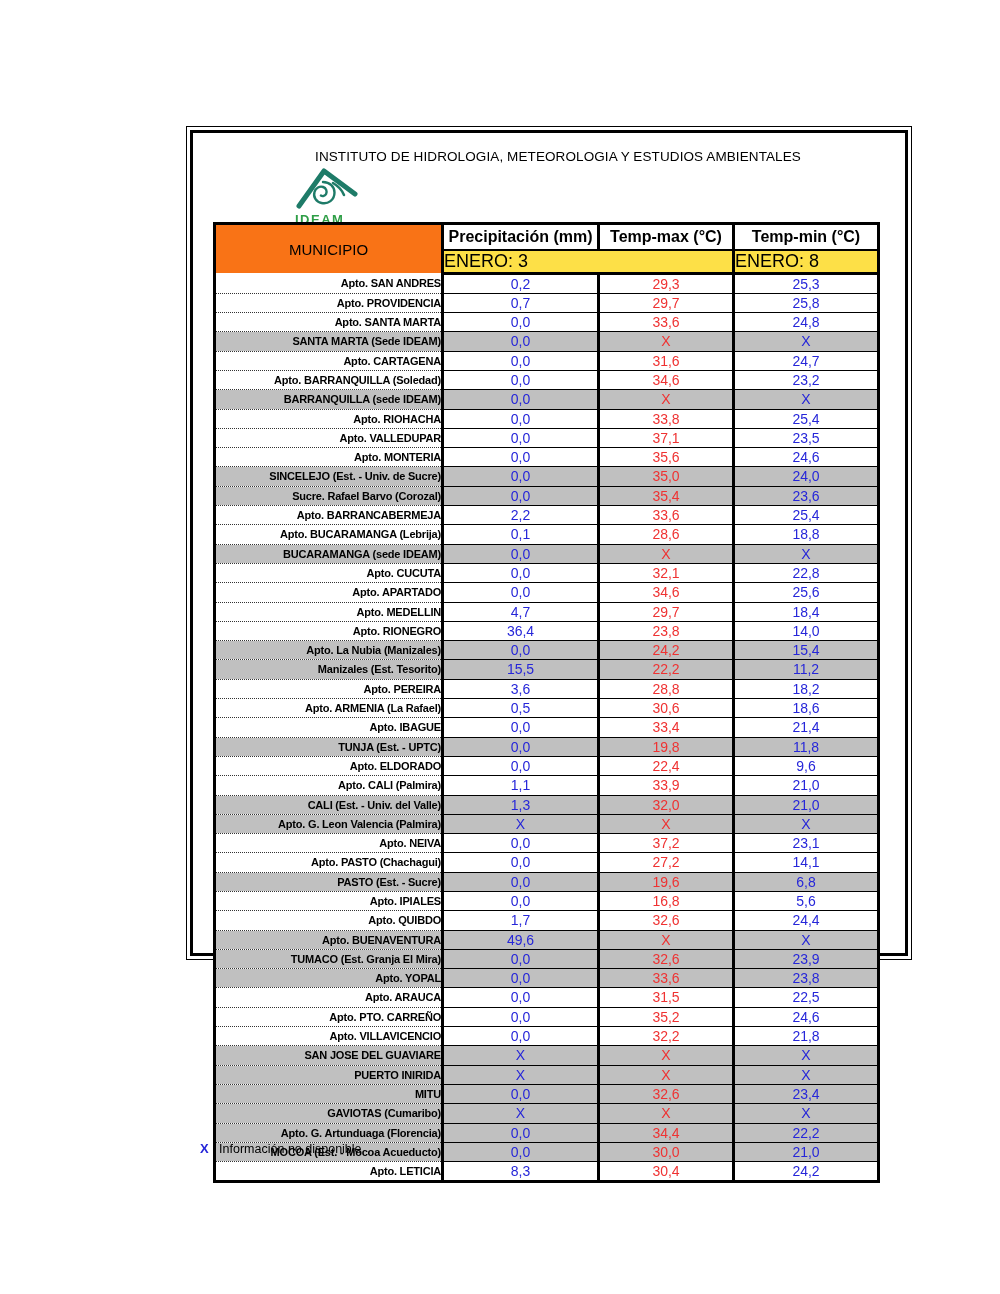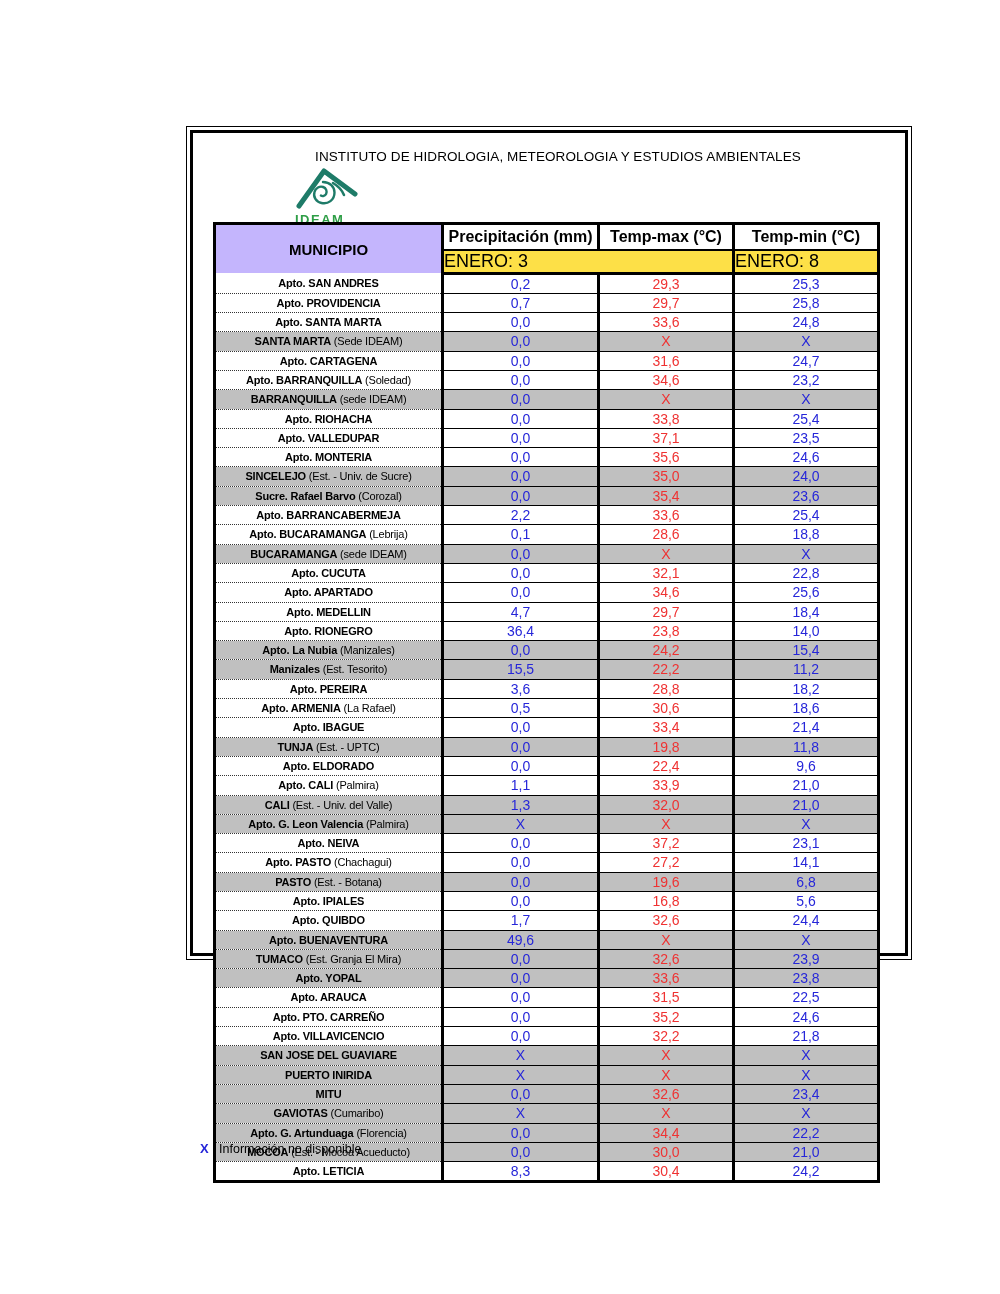--- a/index.html
+++ b/index.html
@@ -36,7 +36,7 @@
     border-left:3px solid #000;border-bottom:2px solid #000;background:#fff;
   }
   th.mun-h{
-    font-size:15px;font-weight:bold;vertical-align:middle;background:#c4b5fd;
+    font-size:15px;font-weight:normal;vertical-align:middle;background:#f97316;
     border-right:3px solid #000;
   }
   td.enero{

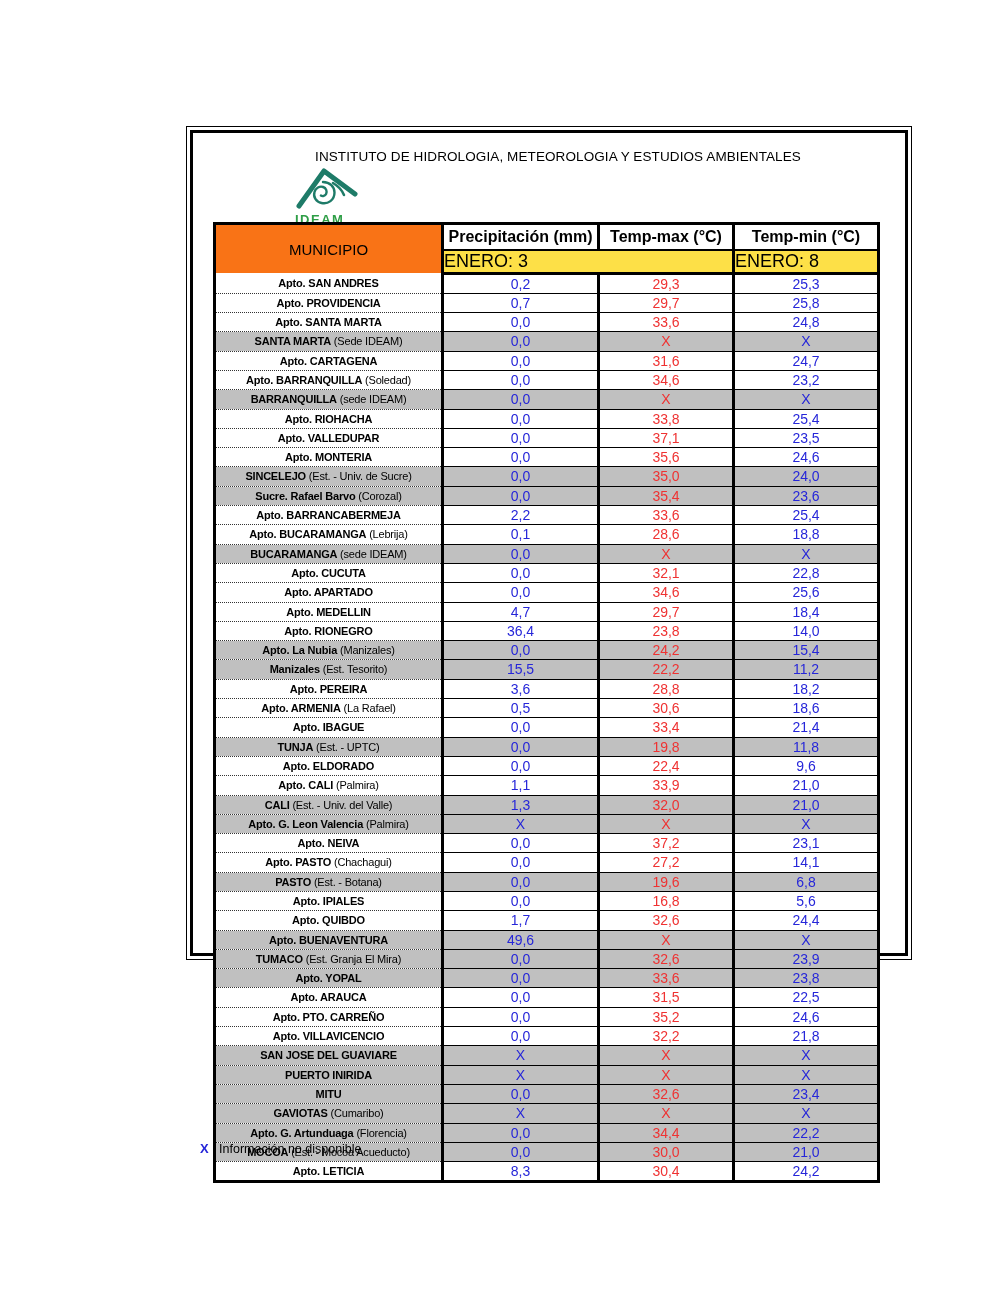--- a/index.html
+++ b/index.html
@@ -45,7 +45,7 @@
   }
   tbody td{height:18.3px;line-height:18.3px;vertical-align:middle;}
   td.mun{
-    text-align:center;padding-left:3px;font-size:11px;font-weight:bold;
+    text-align:right;padding-left:3px;font-size:11px;font-weight:bold;
     letter-spacing:-0.2px;white-space:nowrap;
     border-bottom:1px dotted #333;
   }

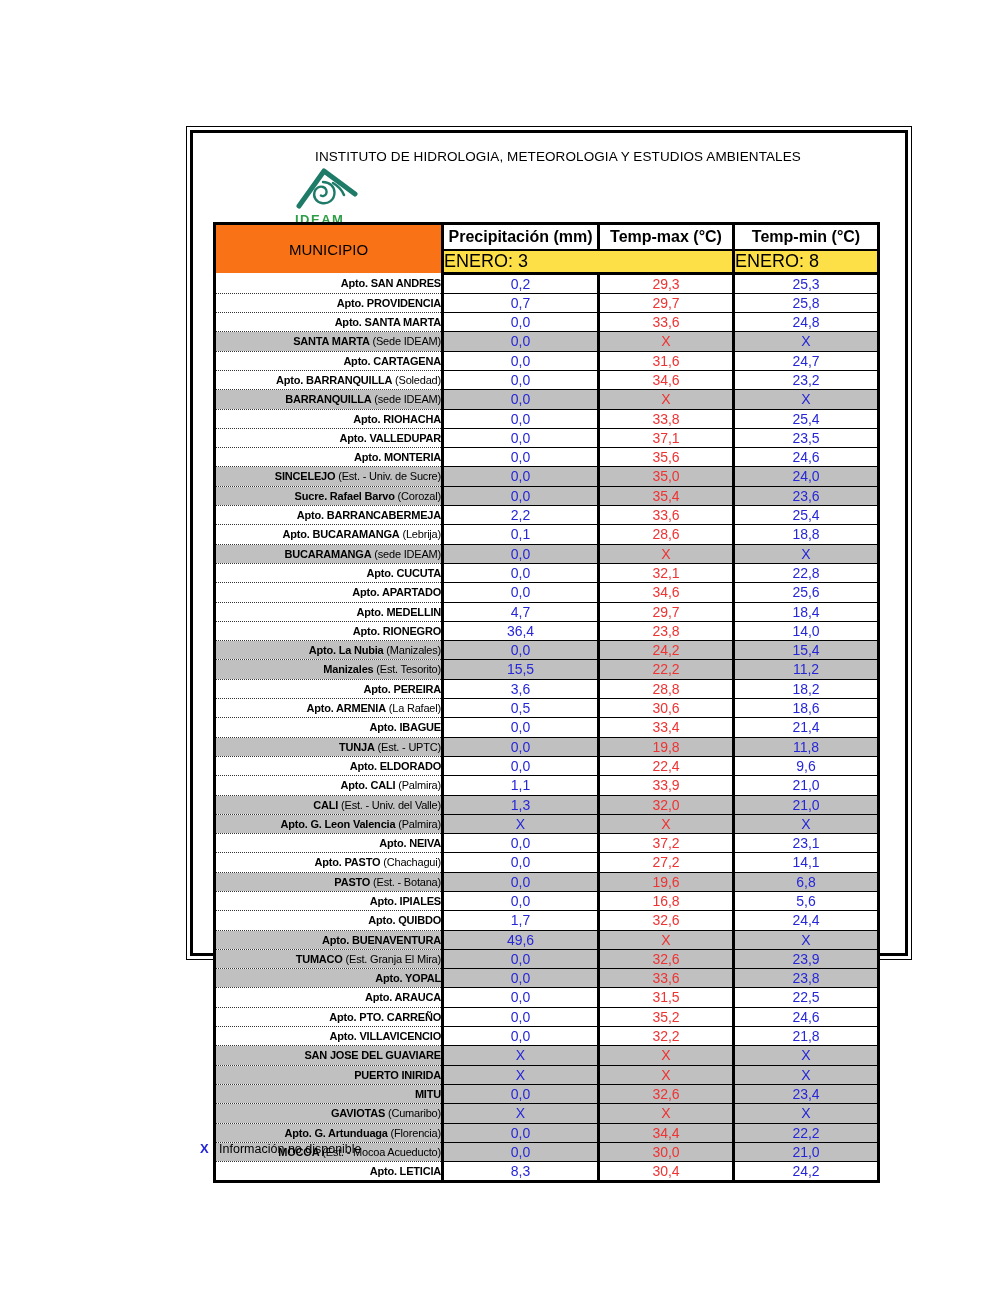--- a/index.html
+++ b/index.html
@@ -49,7 +49,7 @@
     letter-spacing:-0.2px;white-space:nowrap;
     border-bottom:1px dotted #333;
   }
-  td.mun .sfx{font-weight:normal;margin-top:20px;}
+  td.mun .sfx{font-weight:bold;margin-top:20px;}
   td.val{
     text-align:center;font-size:14px;border-bottom:1px solid #000;
     border-left:3px solid #000;white-space:nowrap;

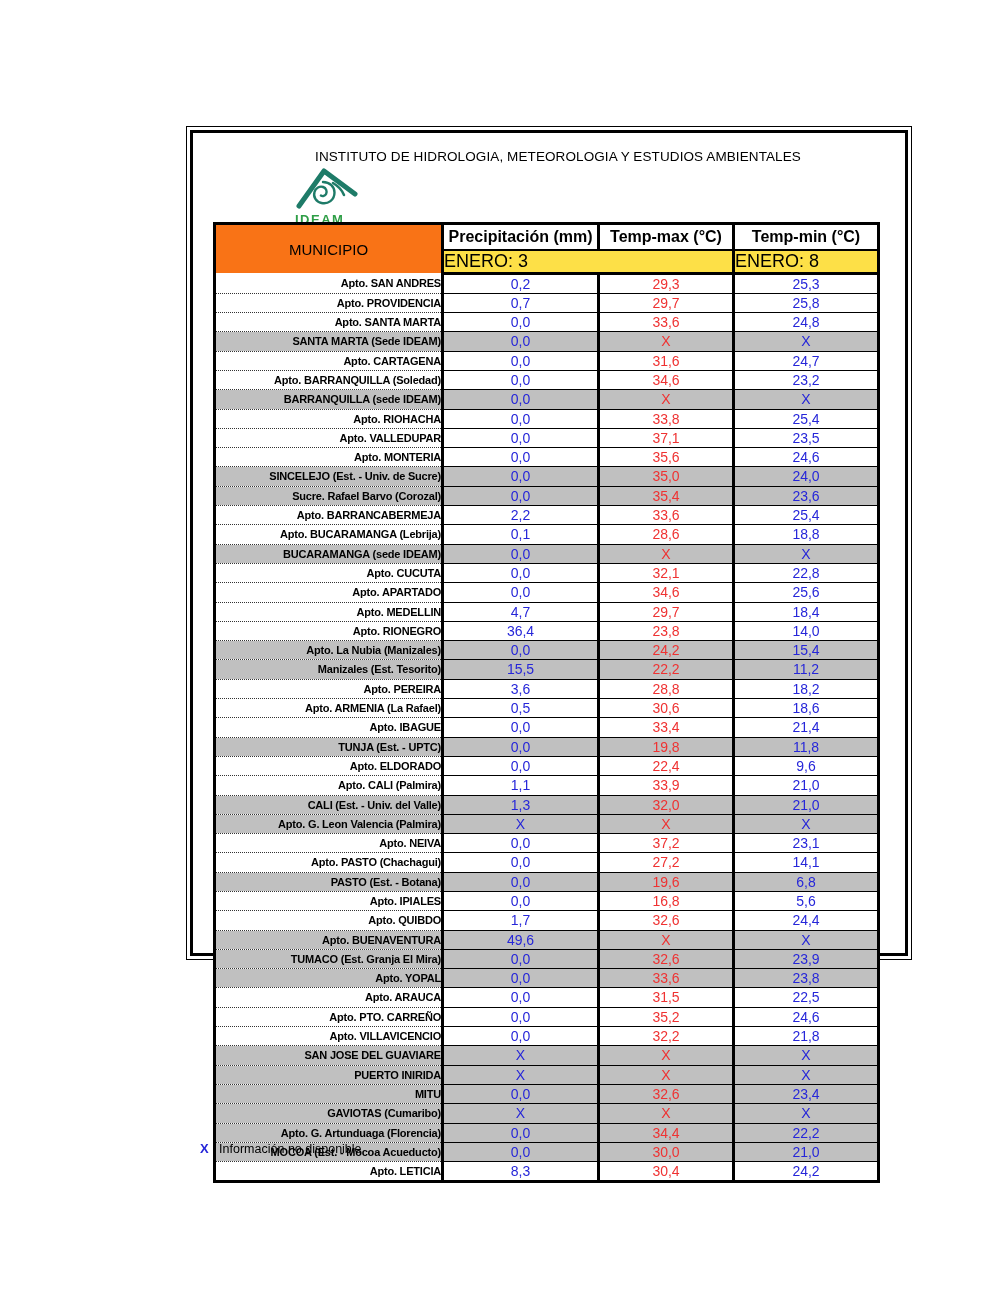--- a/index.html
+++ b/index.html
@@ -288,7 +288,7 @@
             <td class="val tmin">14,1</td>
           </tr>
           <tr class="gray">
-            <td class="mun"><span>PASTO</span><span class="sfx"> (Est. - Botana)</span></td>
+            <td class="mun"><span>PASTO</span><span class="sfx"> (Est. - Sucre)</span></td>
             <td class="val precip">0,0</td>
             <td class="val tmax">19,6</td>
             <td class="val tmin">6,8</td>

